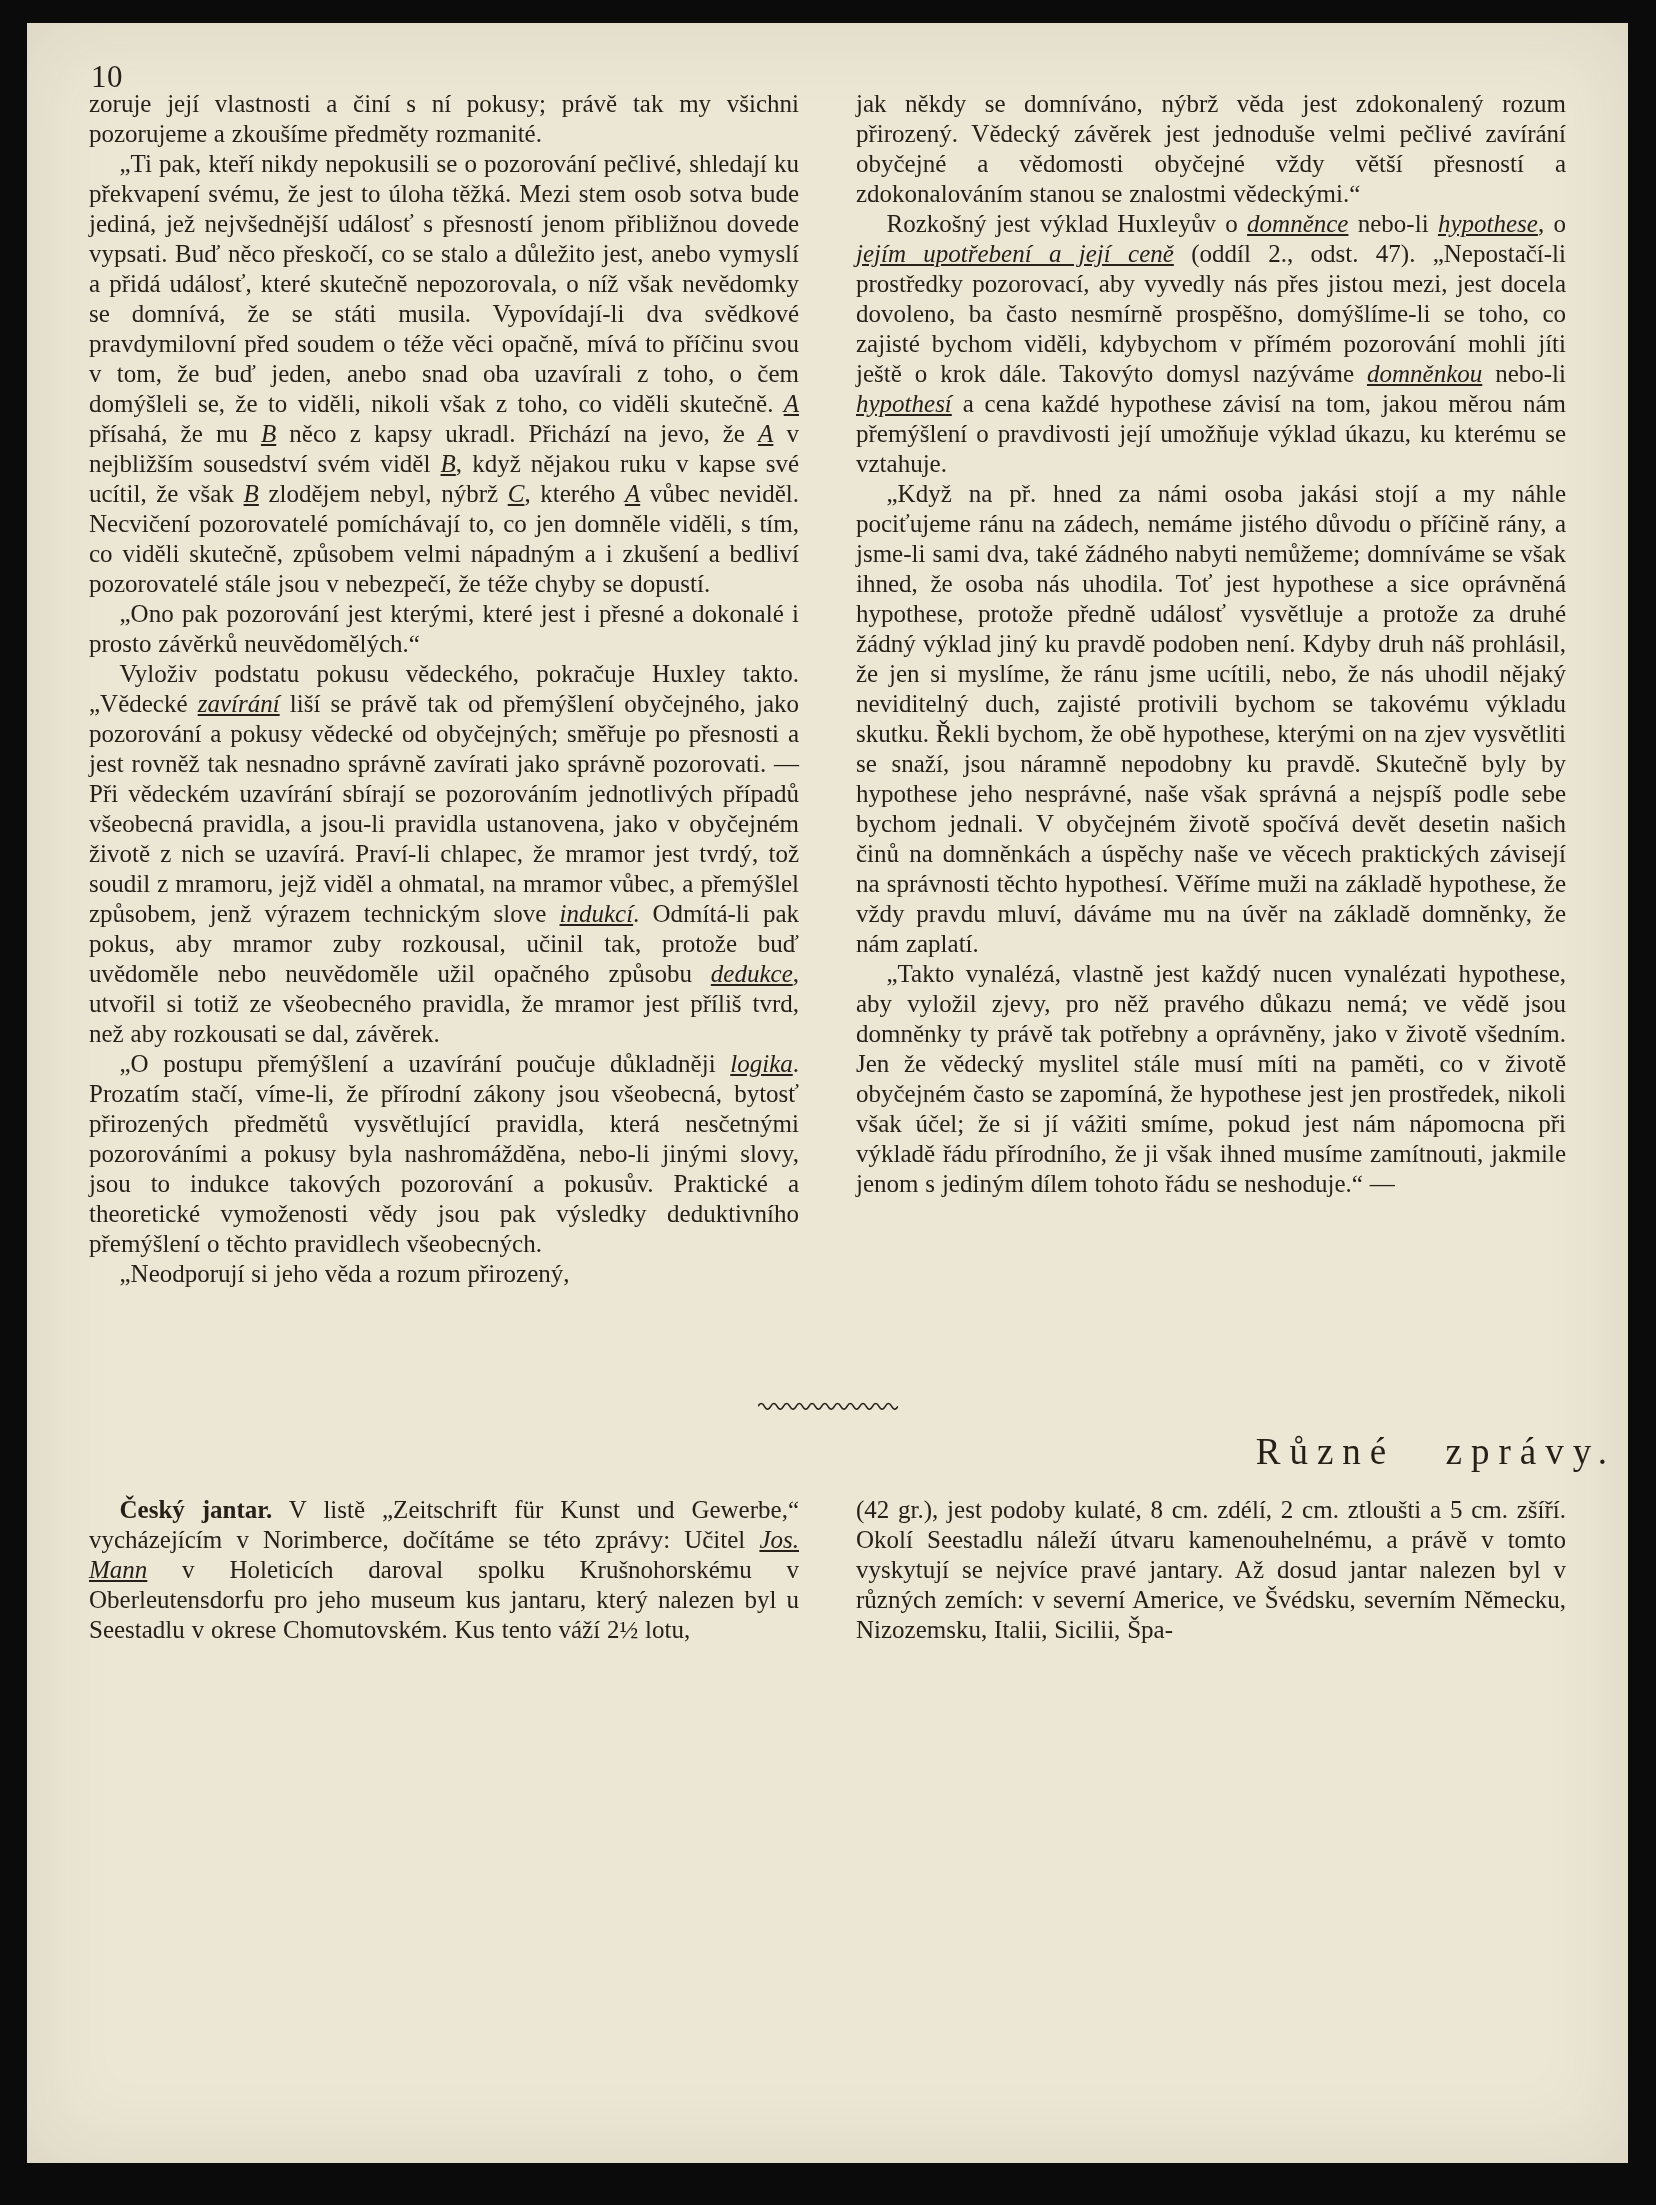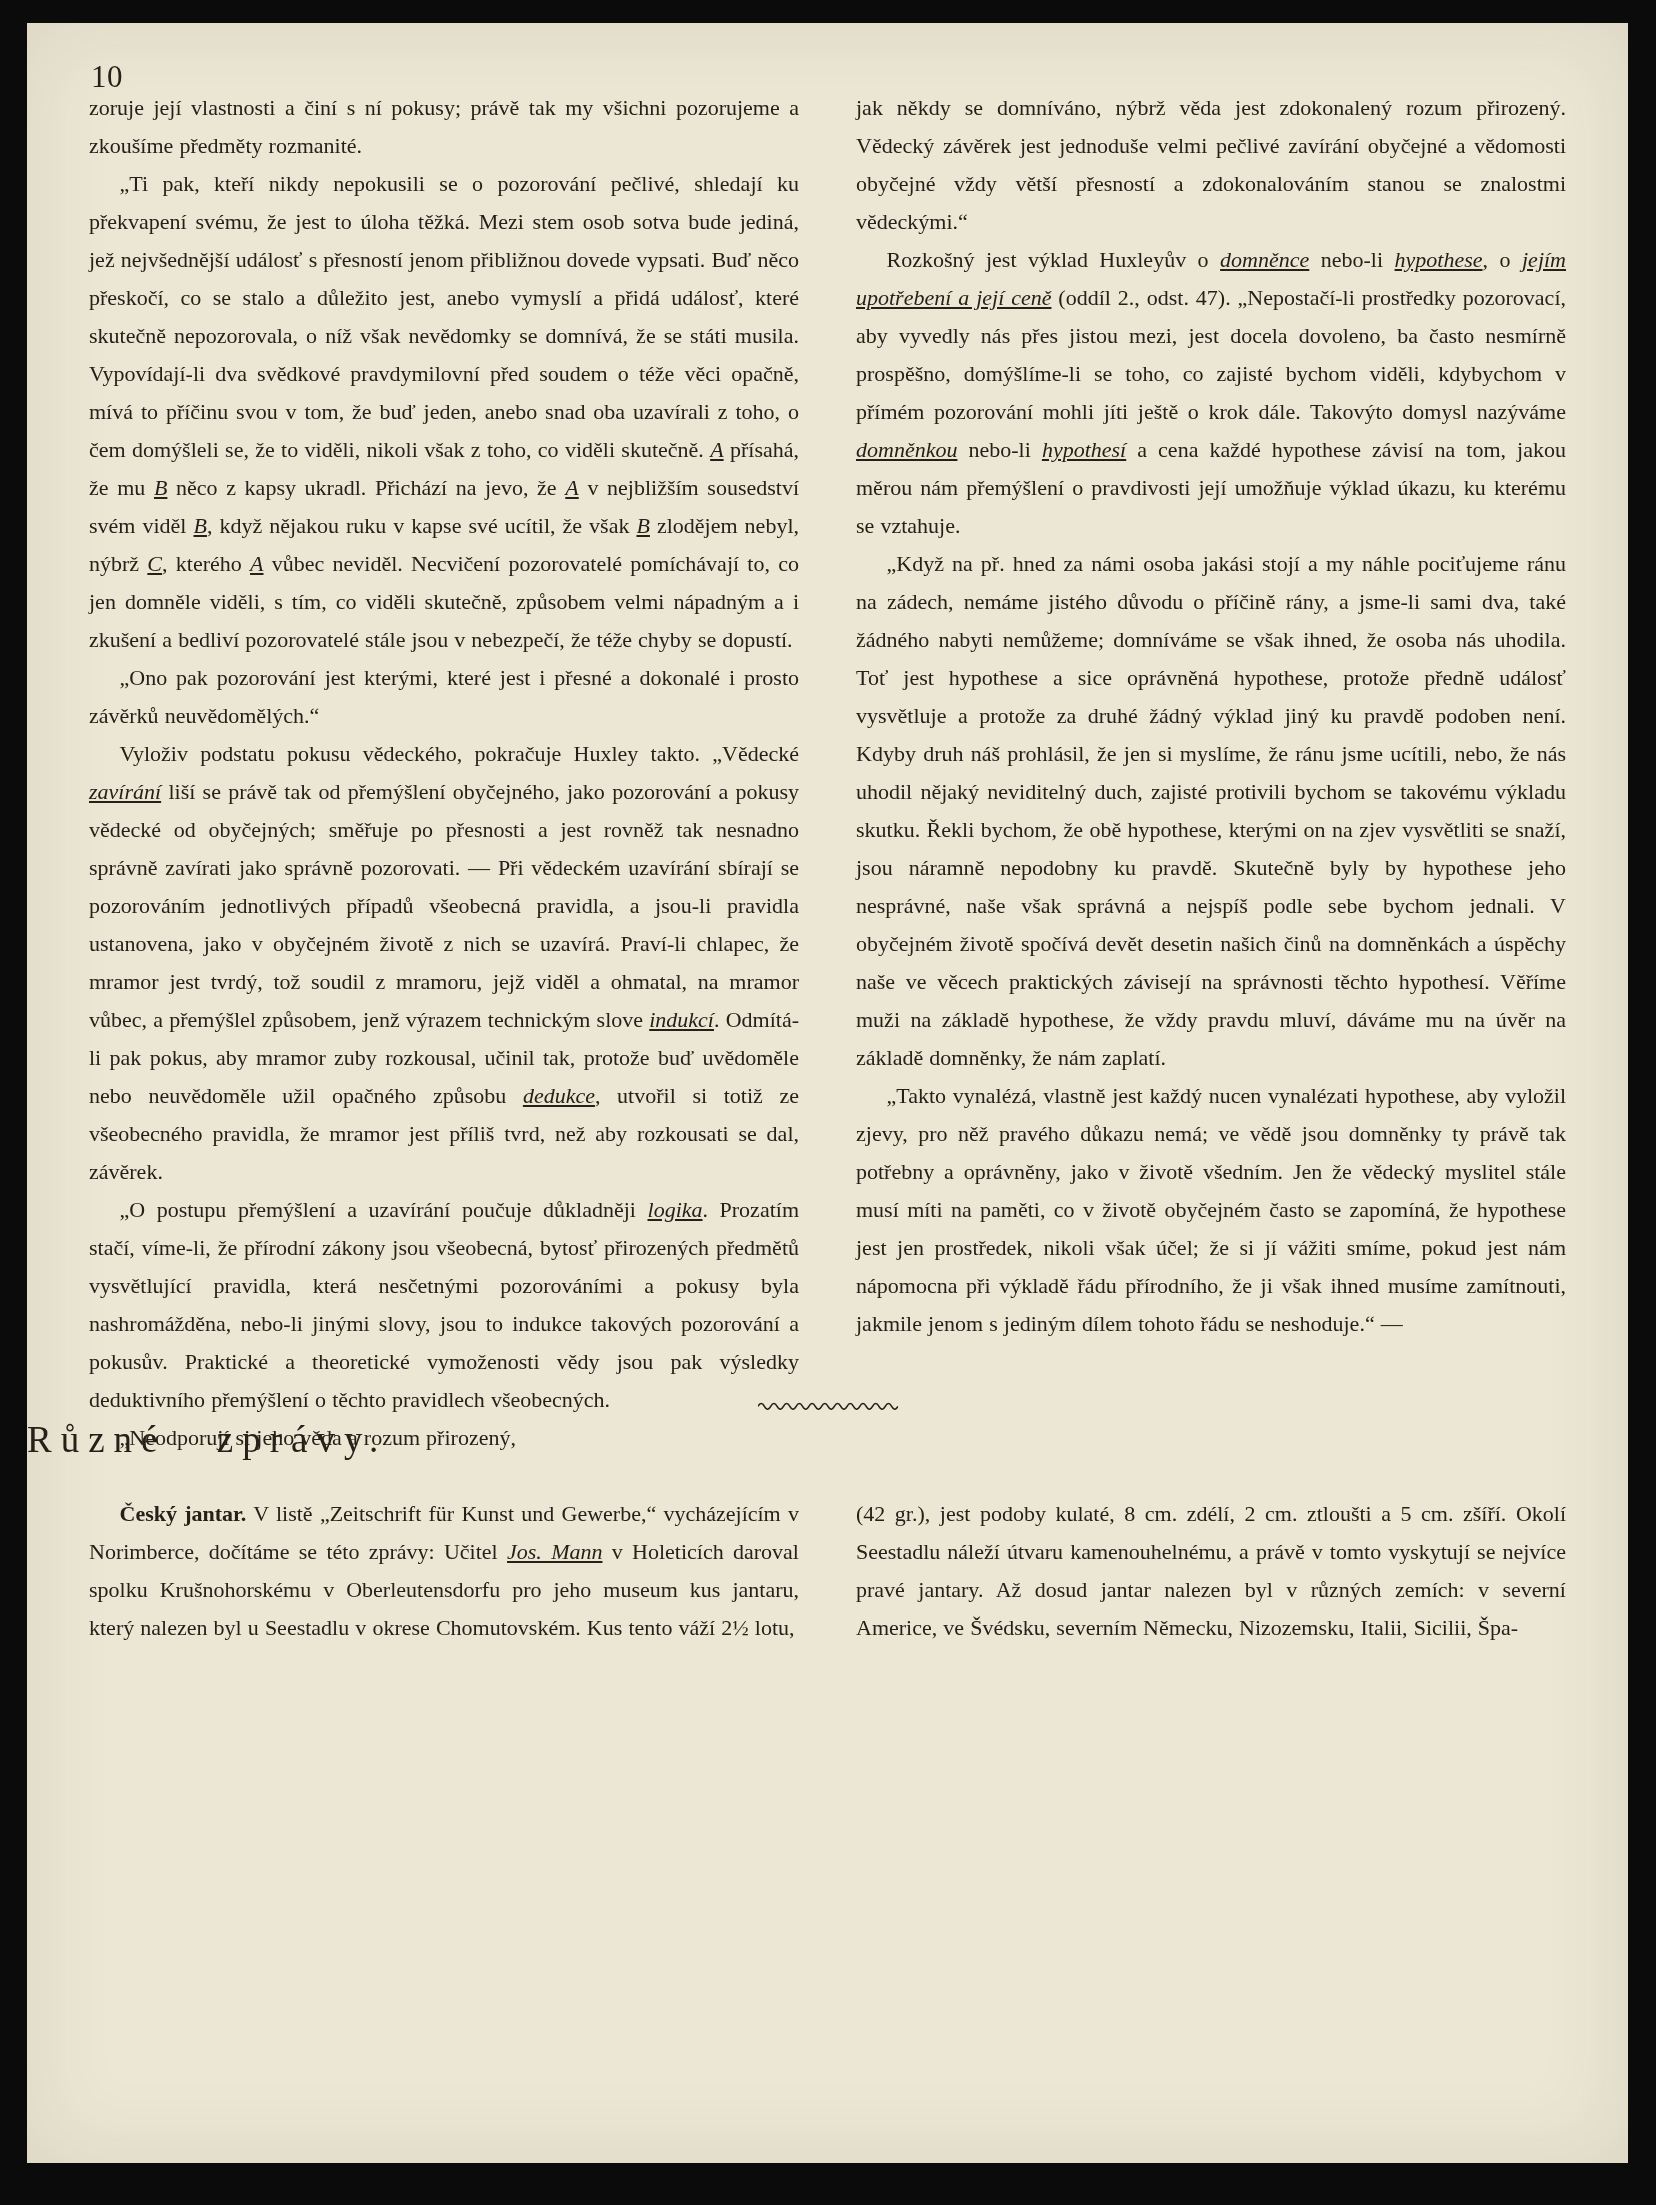--- a/index.html
+++ b/index.html
@@ -40,8 +40,8 @@
   .col{
     flex:1;
     text-align:justify;
-    font-size:22px;
-    line-height:38px;
+    font-size:25px;
+    line-height:30px;
     word-spacing:0.6px;
   }
   .para{ margin:0; }

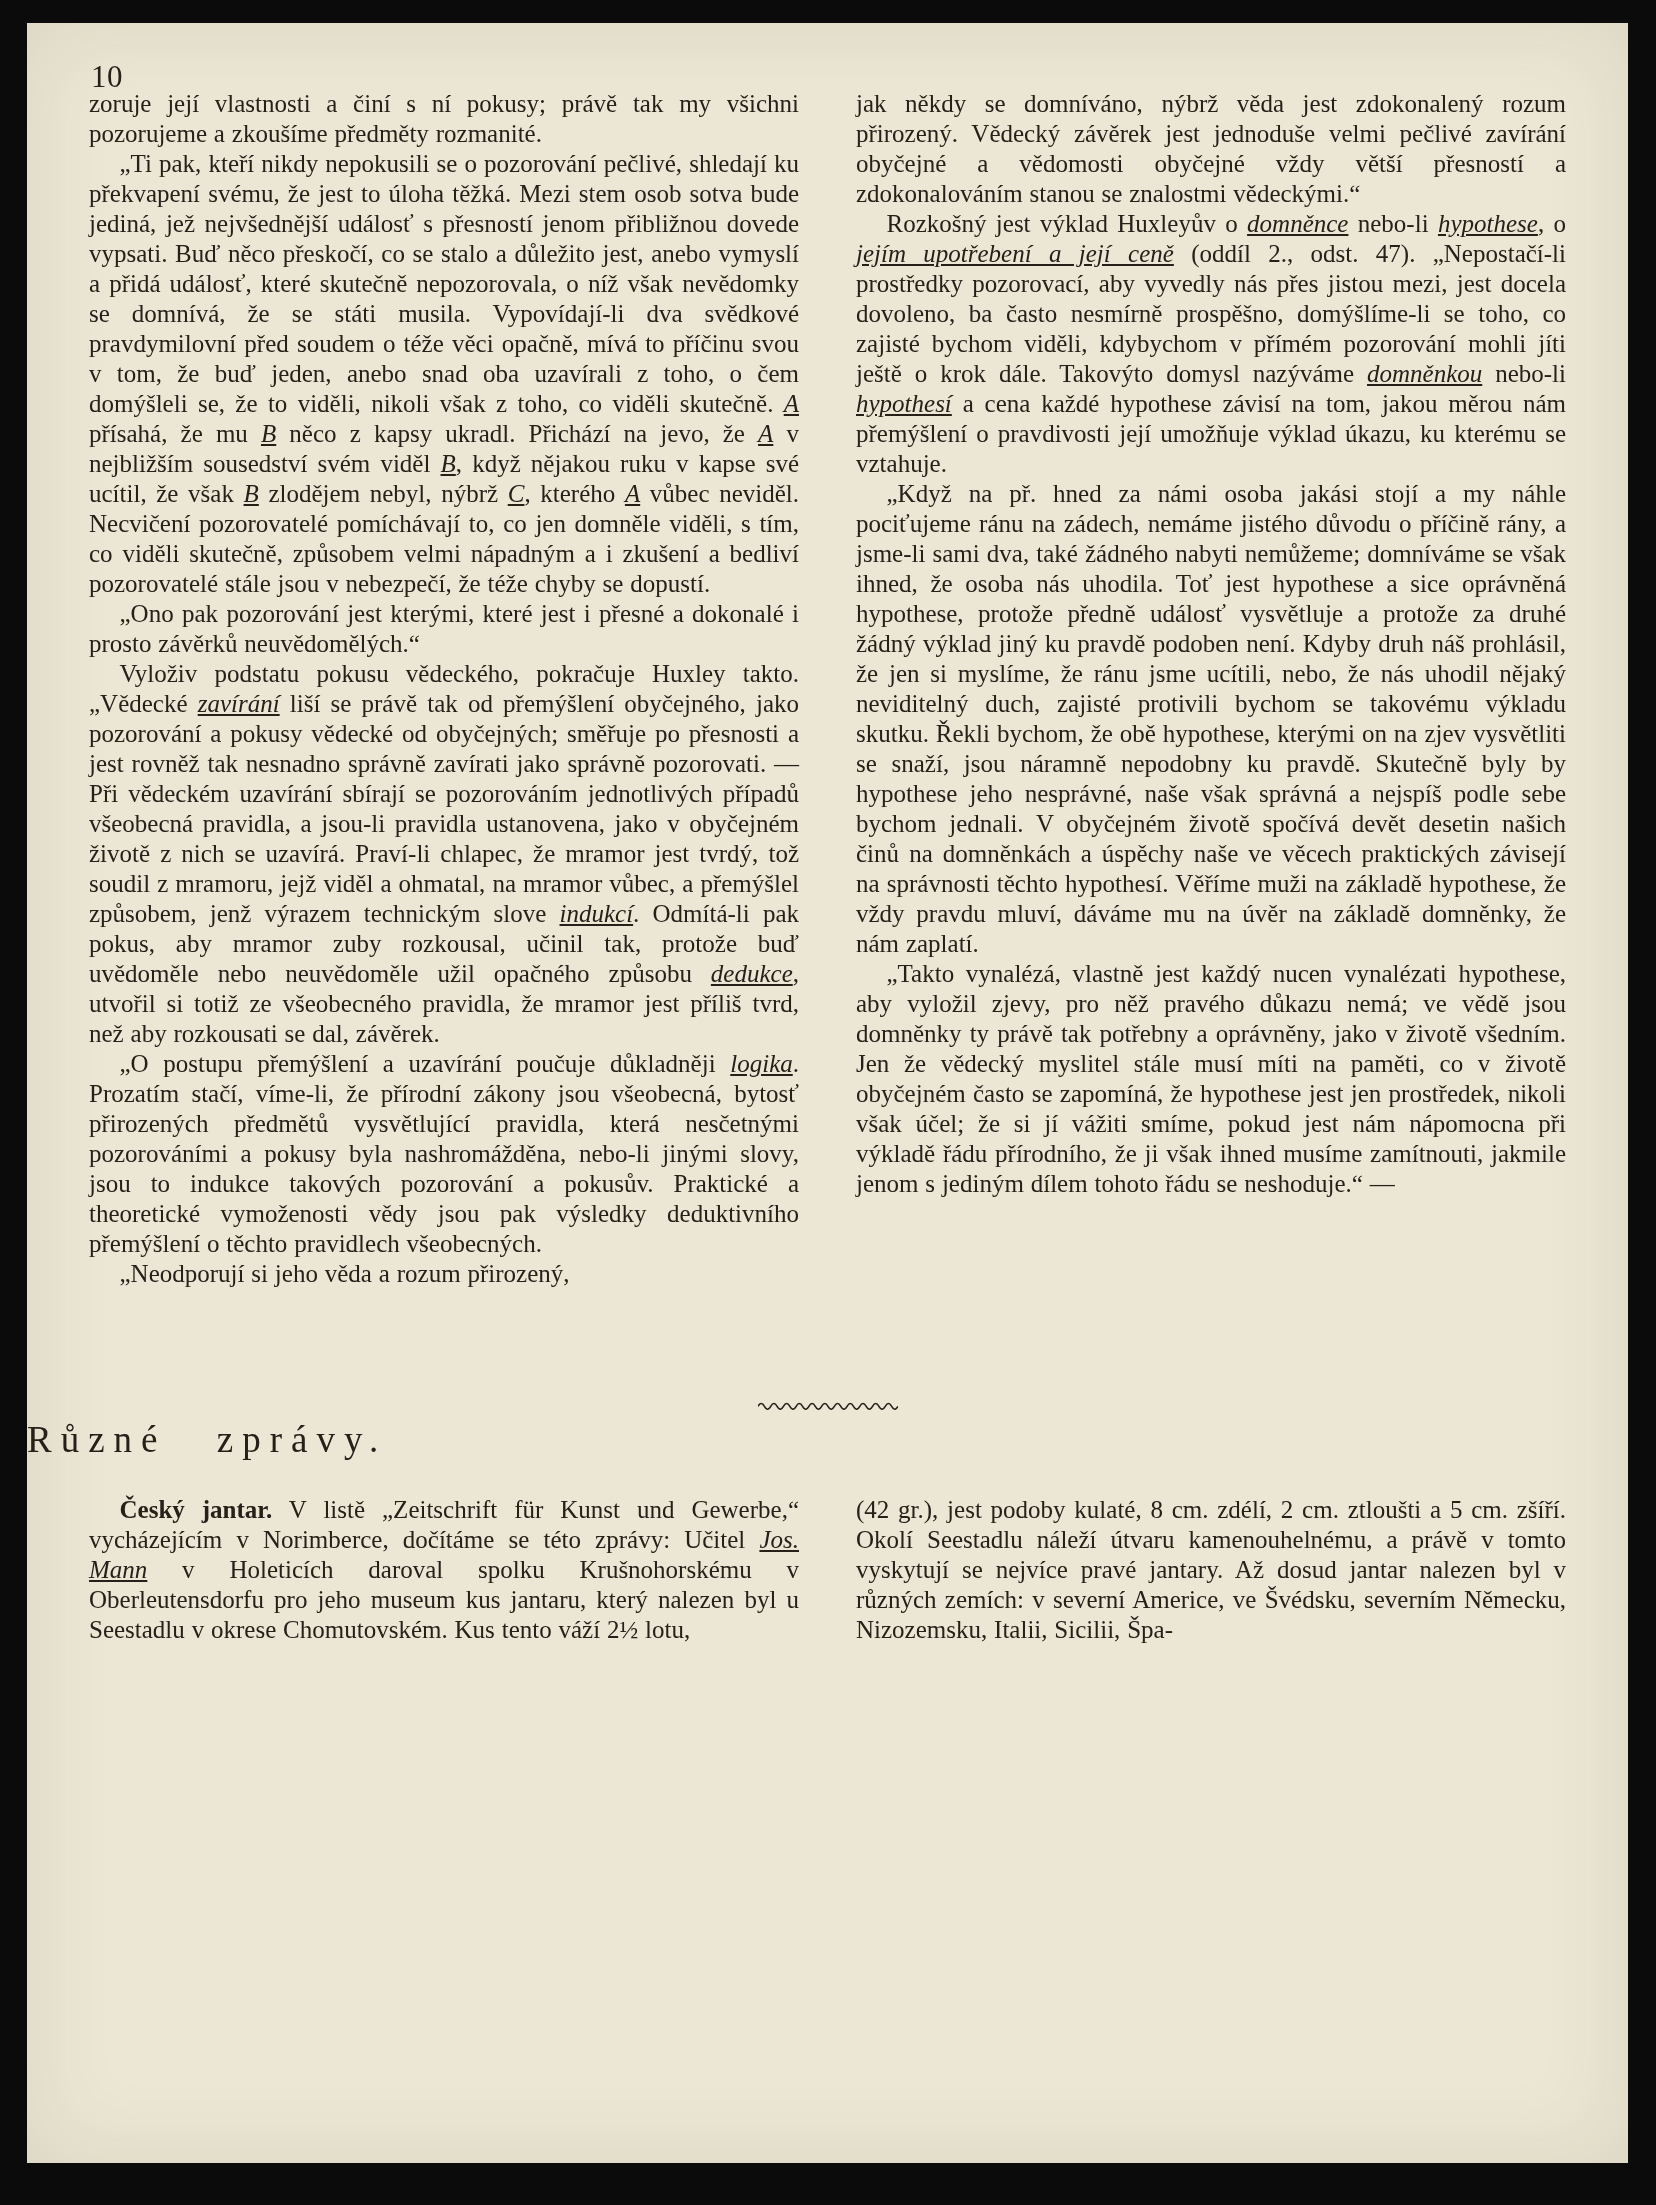--- a/index.html
+++ b/index.html
@@ -56,8 +56,8 @@
   .section-heading{
     position:absolute;
     top:1395px; left:0; right:0;
-    margin:0;
-    text-align:left;
+    margin:12px;
+    text-align:right;
     font-size:37px;
     font-weight:normal;
     letter-spacing:9px;

